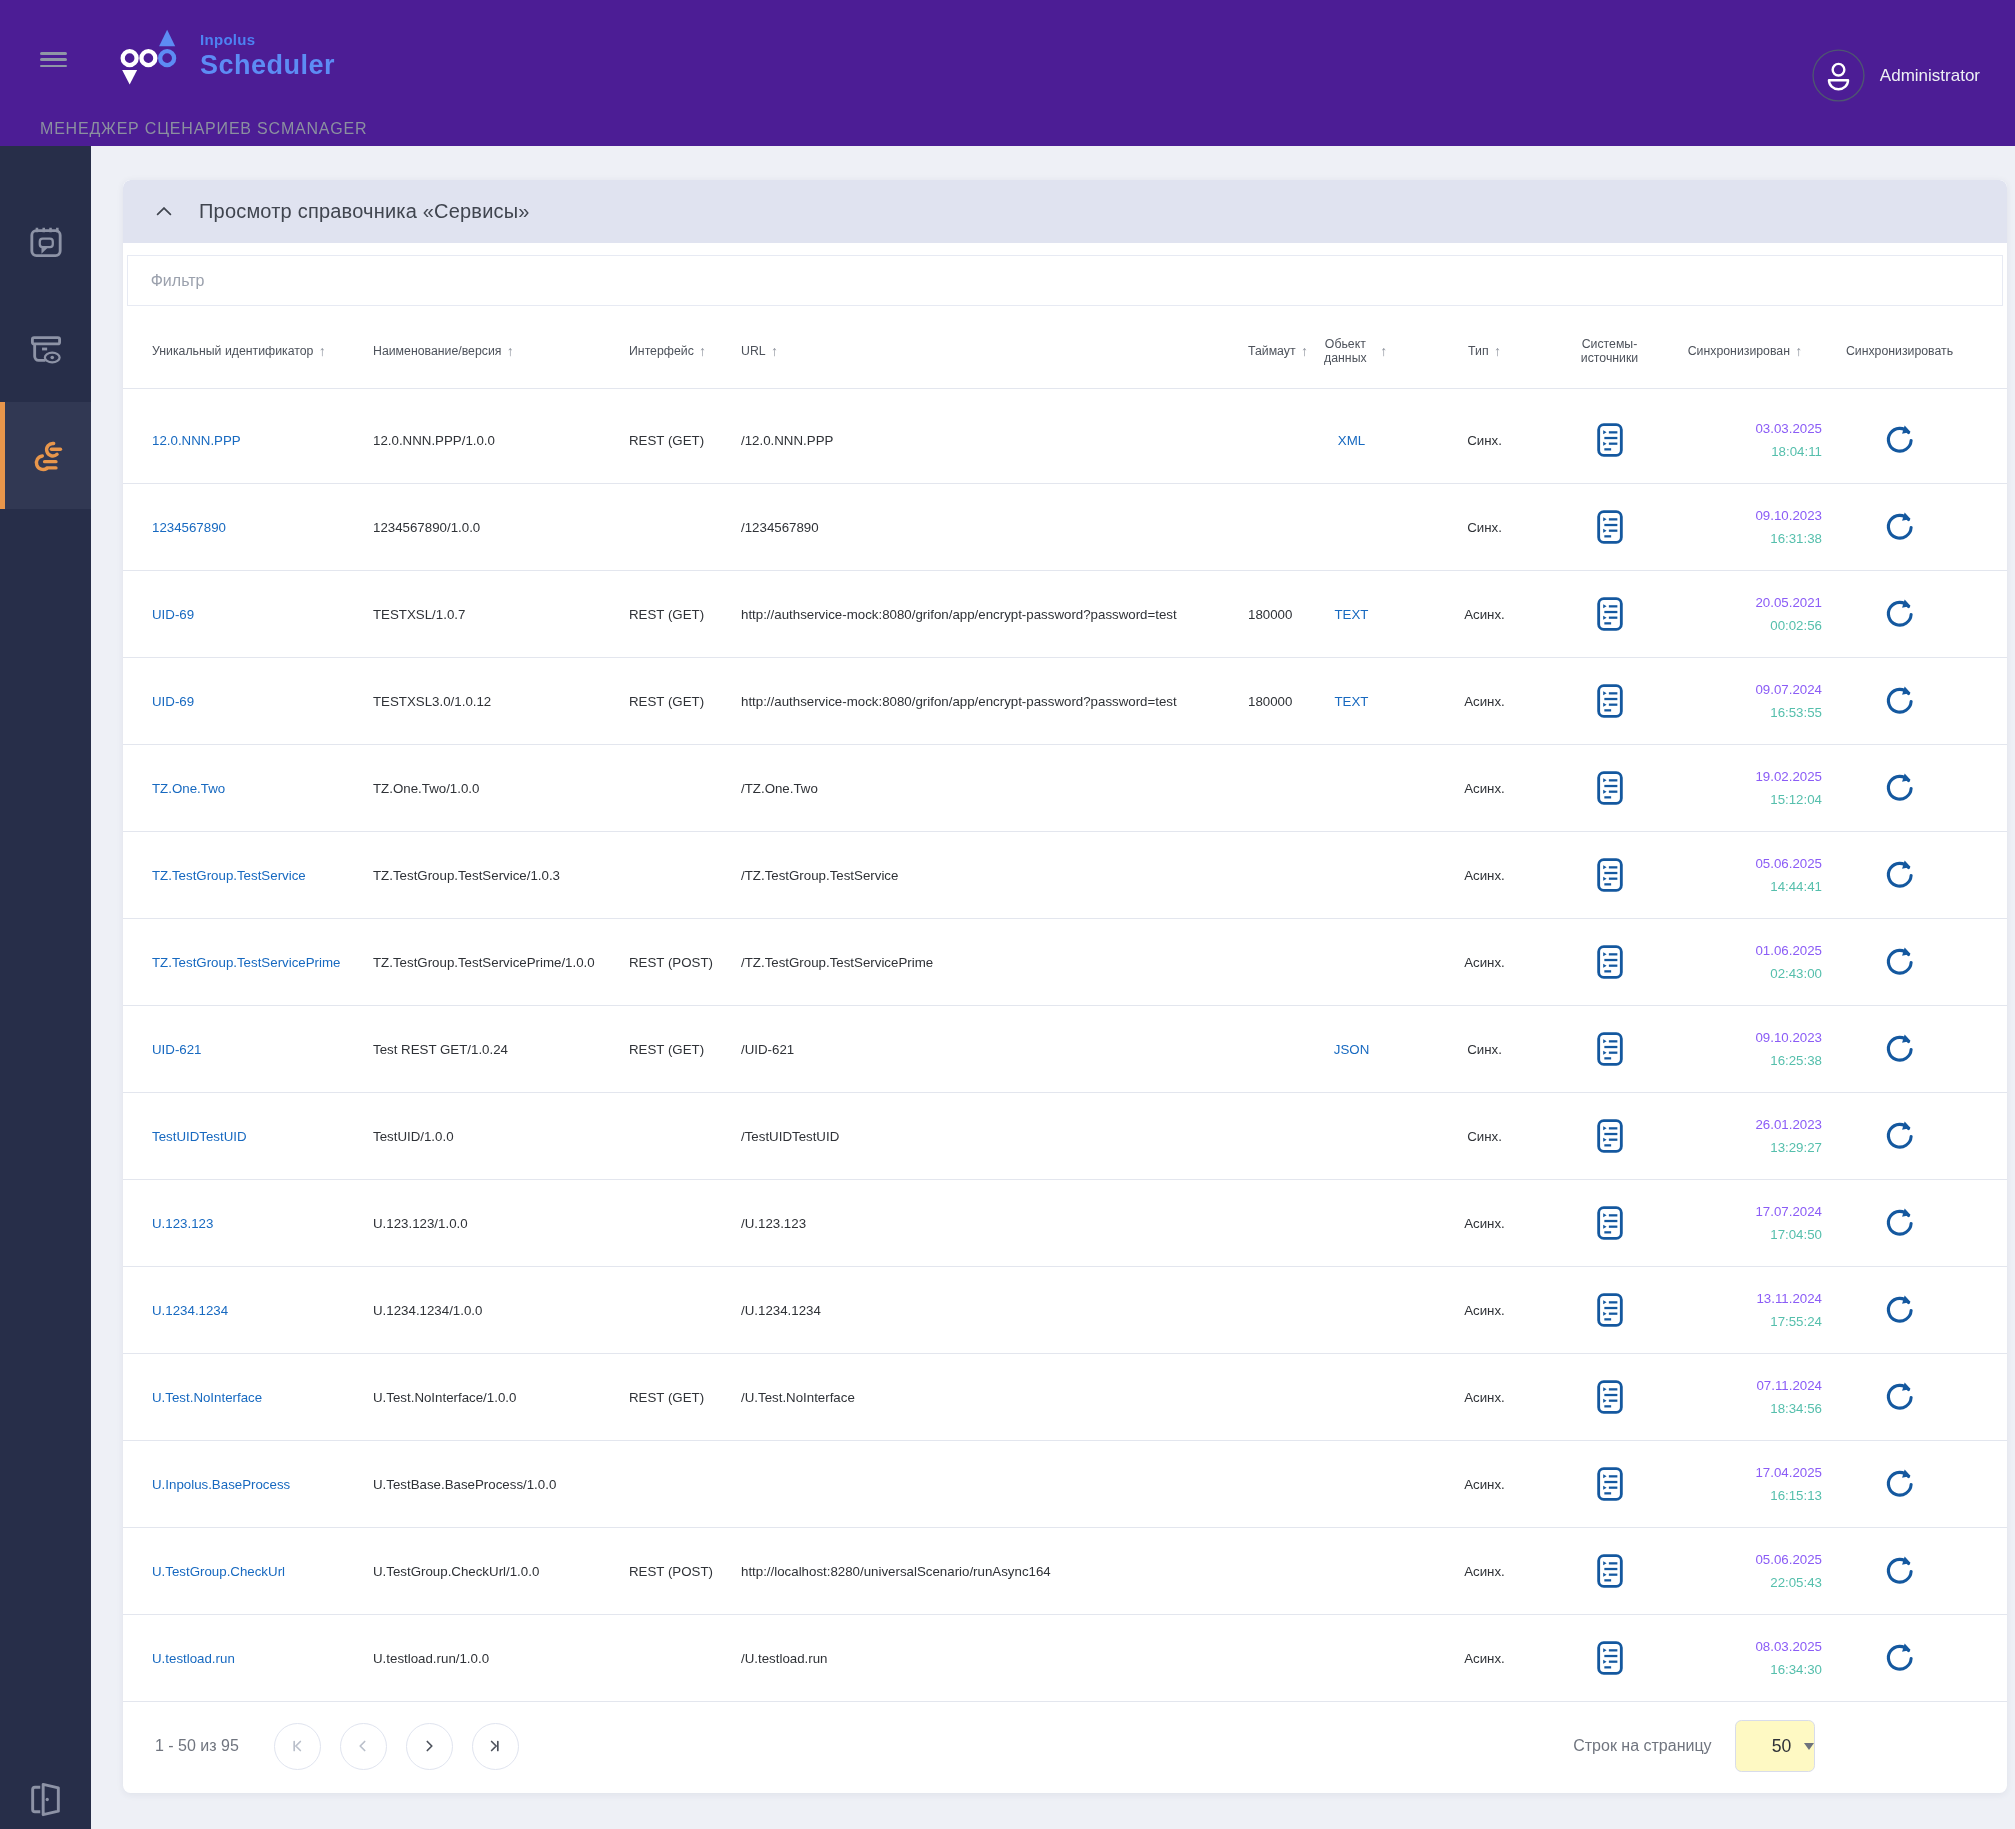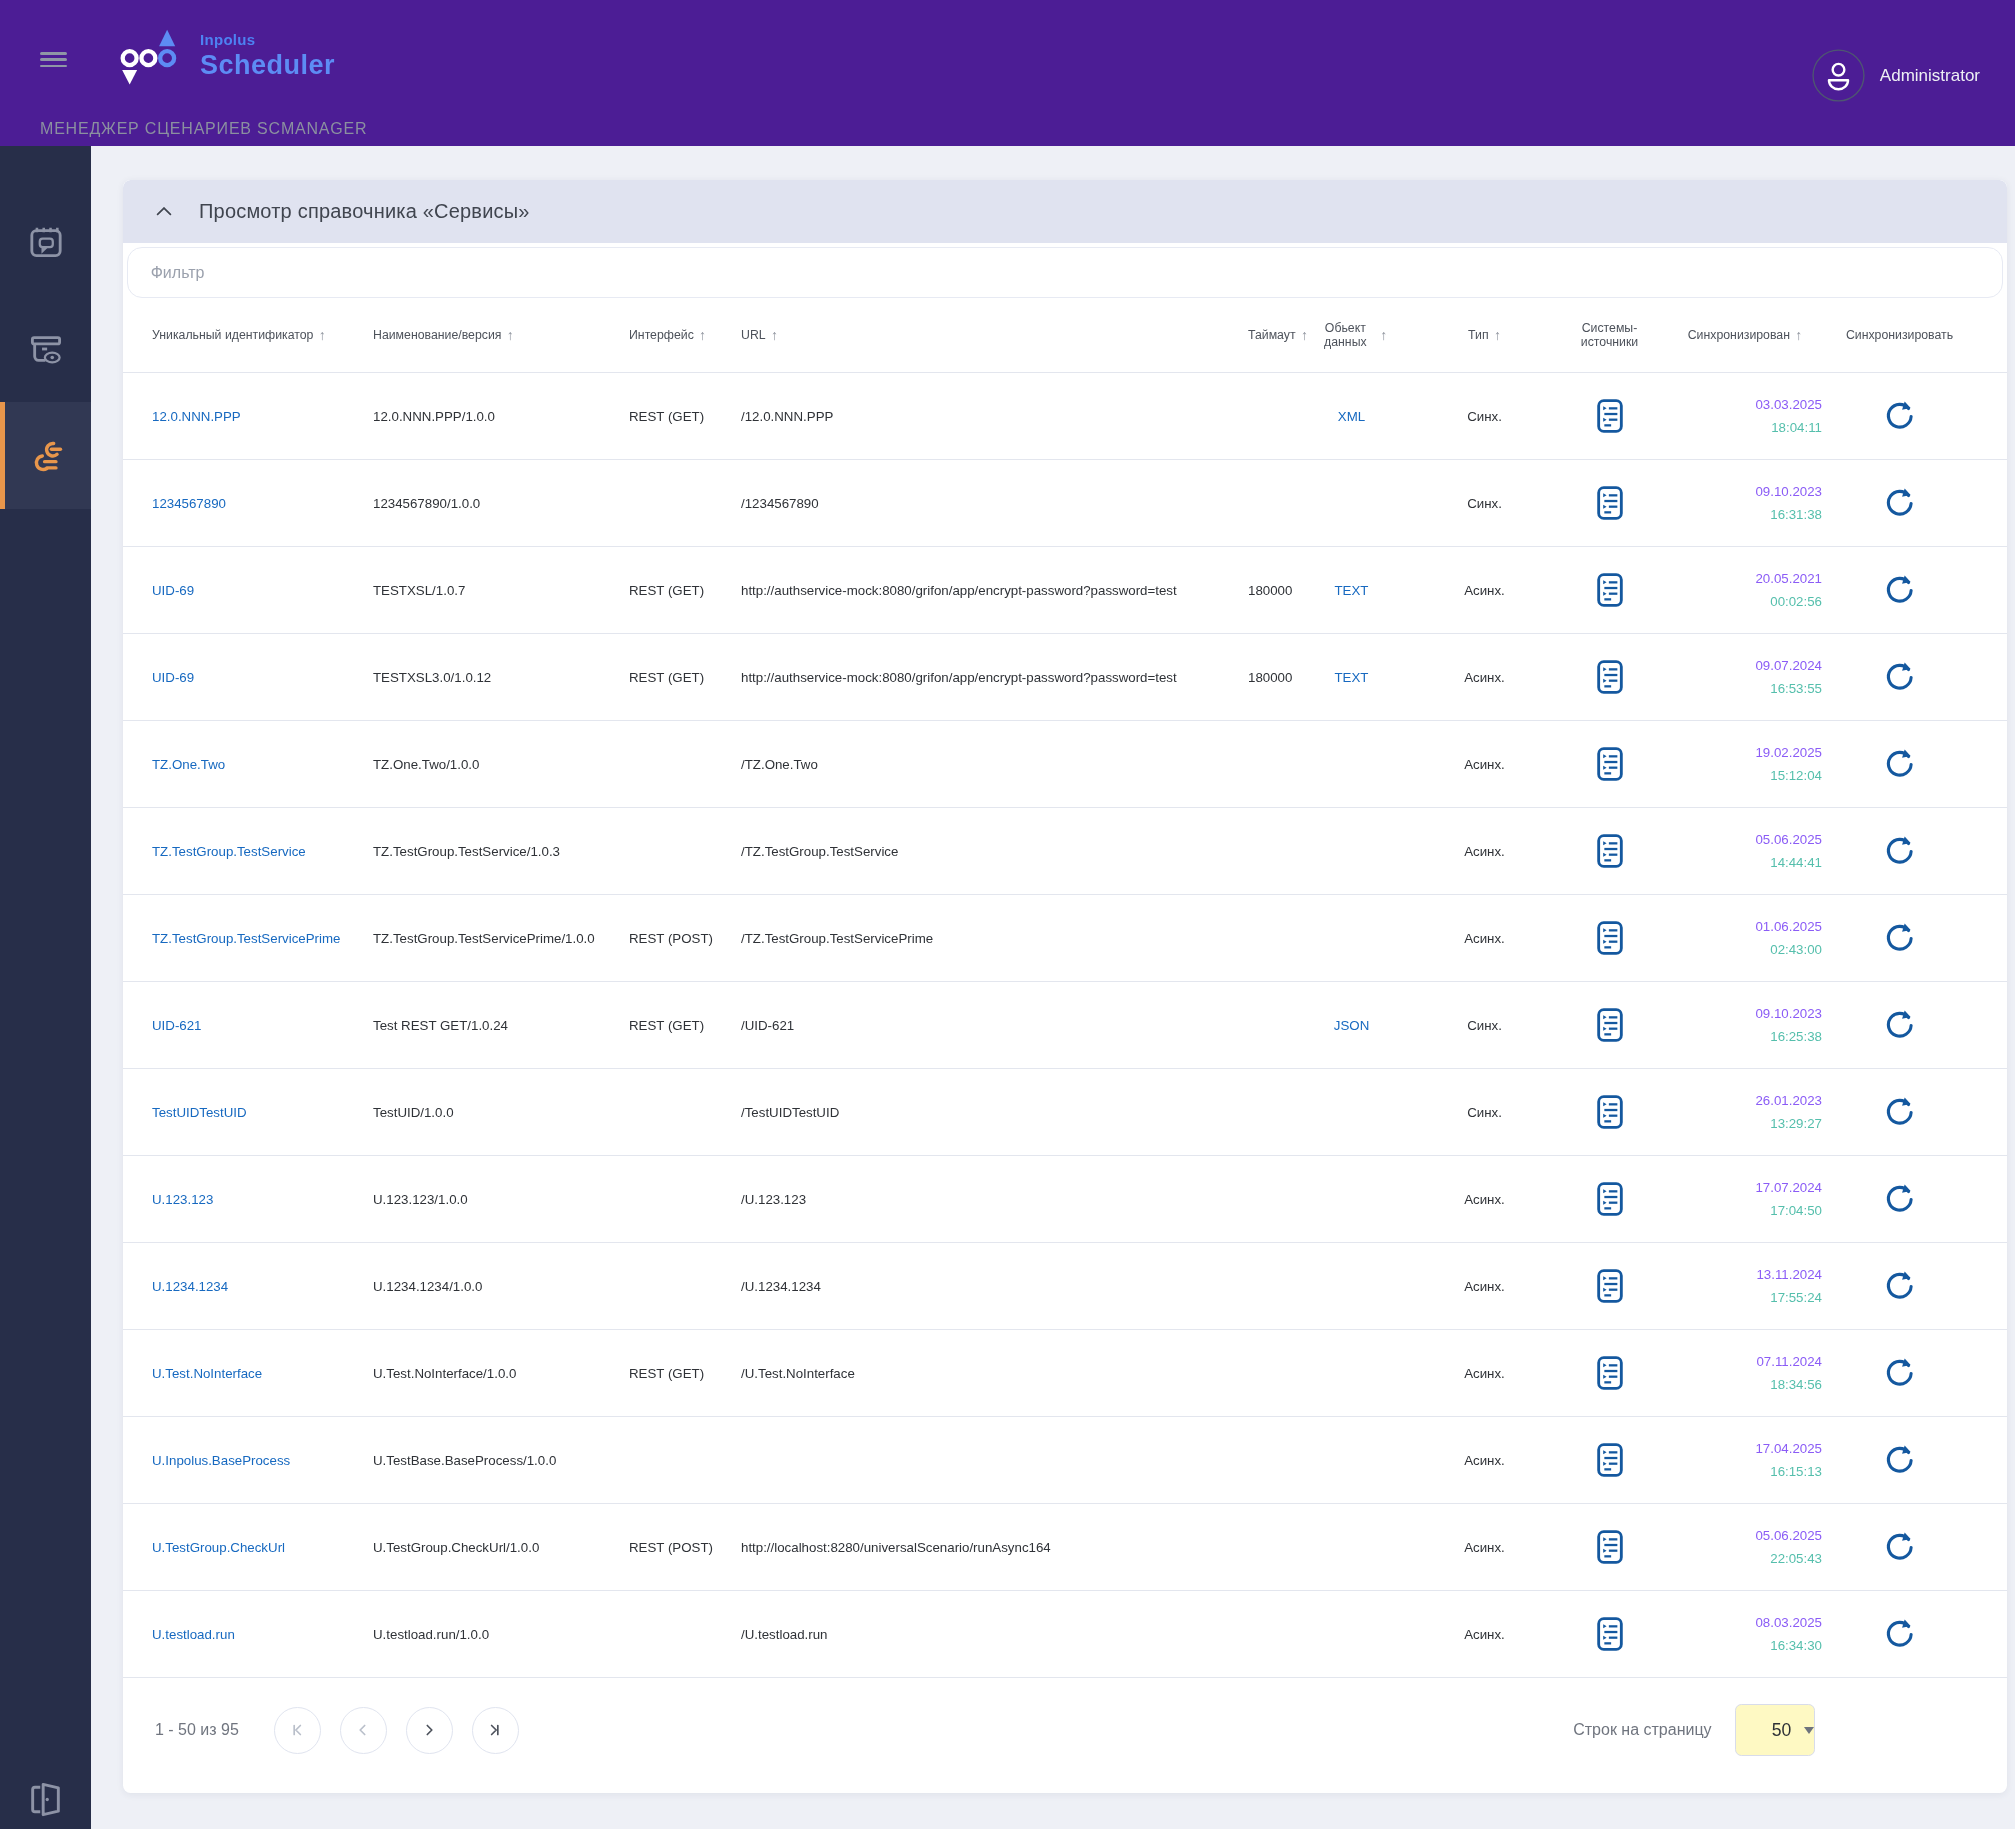--- a/index.html
+++ b/index.html
@@ -40,7 +40,7 @@
     position:absolute; left:32px; top:34px; width:1884px; height:1613px;
     background:#ffffff; border-radius:7.5px;
     box-shadow:0 1.6px 7.5px rgba(40,50,80,0.07);
-    display:flex; flex-direction:column; overflow:hidden;
+    display:flex; flex-direction:column; overflow:hidden;gap:8px;
   }
   .panel-head {
     height:63px; background:#e0e3f0; display:flex; align-items:center;

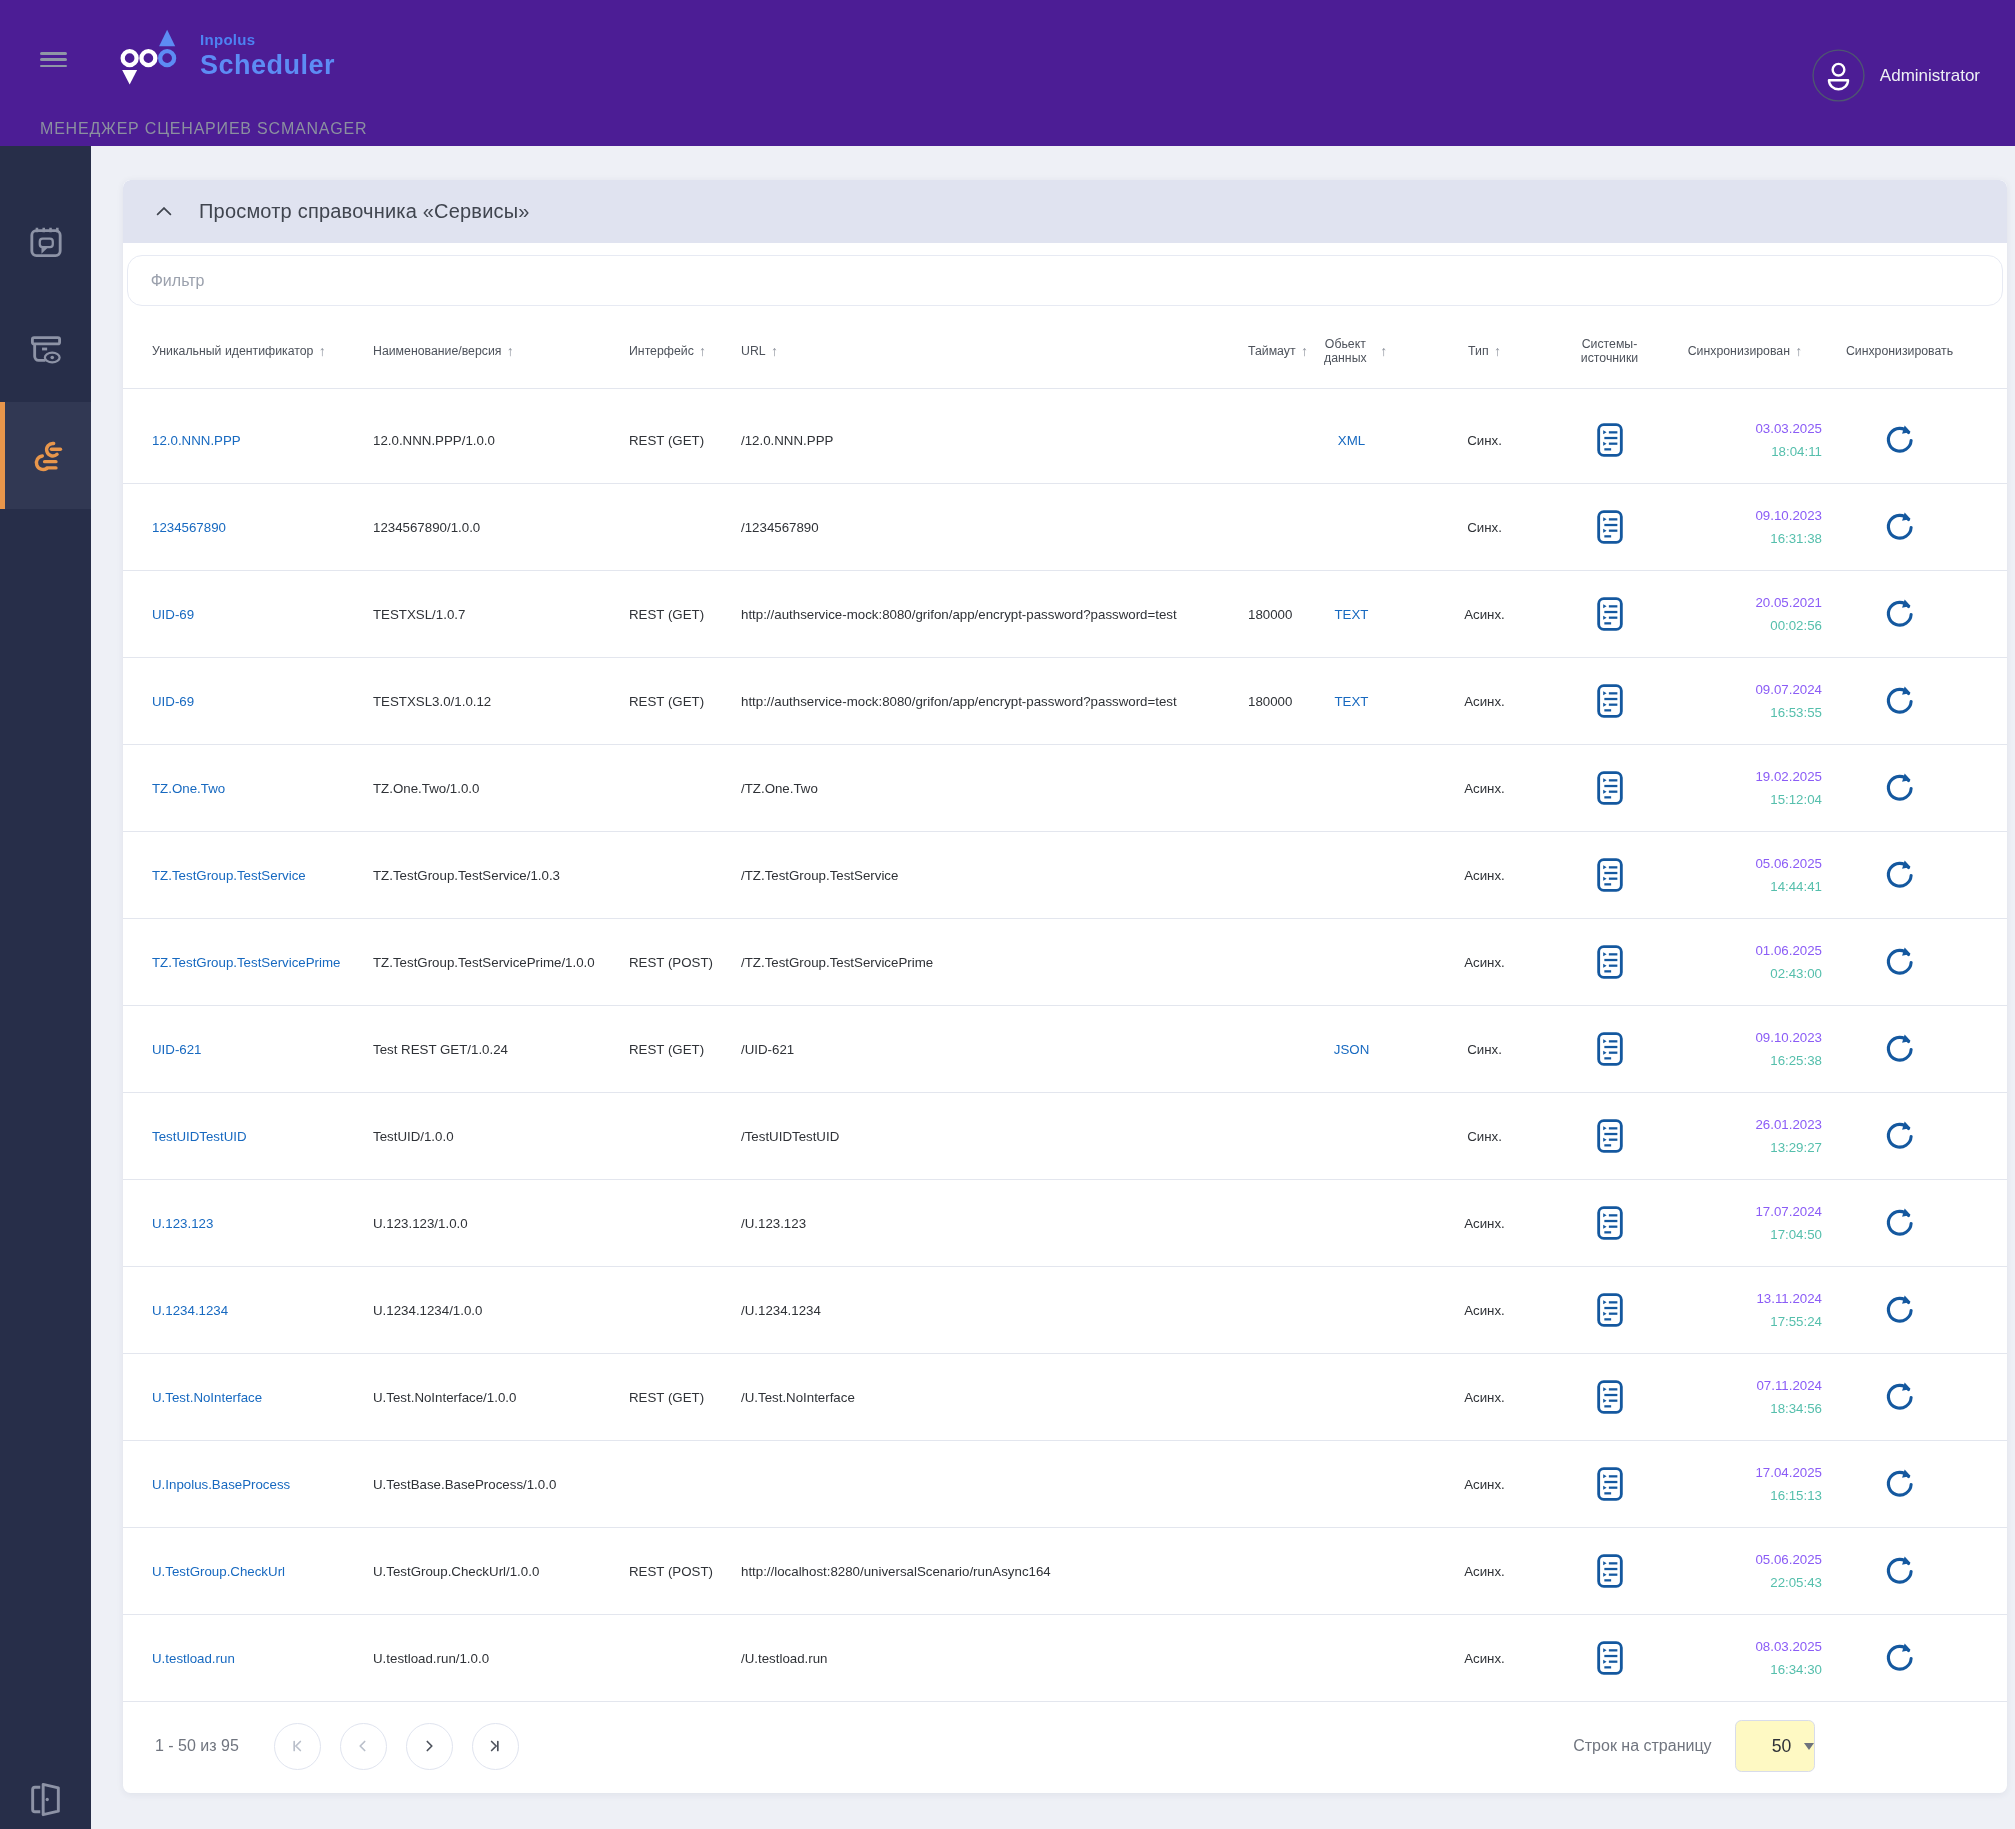--- a/index.html
+++ b/index.html
@@ -50,7 +50,7 @@
   .panel-title { margin-left:27px; font-size:20px; color:#40454f; letter-spacing:0.2px; }
   .filter-box {
     flex:0 0 auto; margin:4.3px 4.3px 0 4.3px; height:51px;
-    border:1.1px solid #e7eaf3; border-radius:15px;
+    border:1.1px solid #e7eaf3; border-radius:0;
     display:flex; align-items:center;
   }
   .filter-box input {

